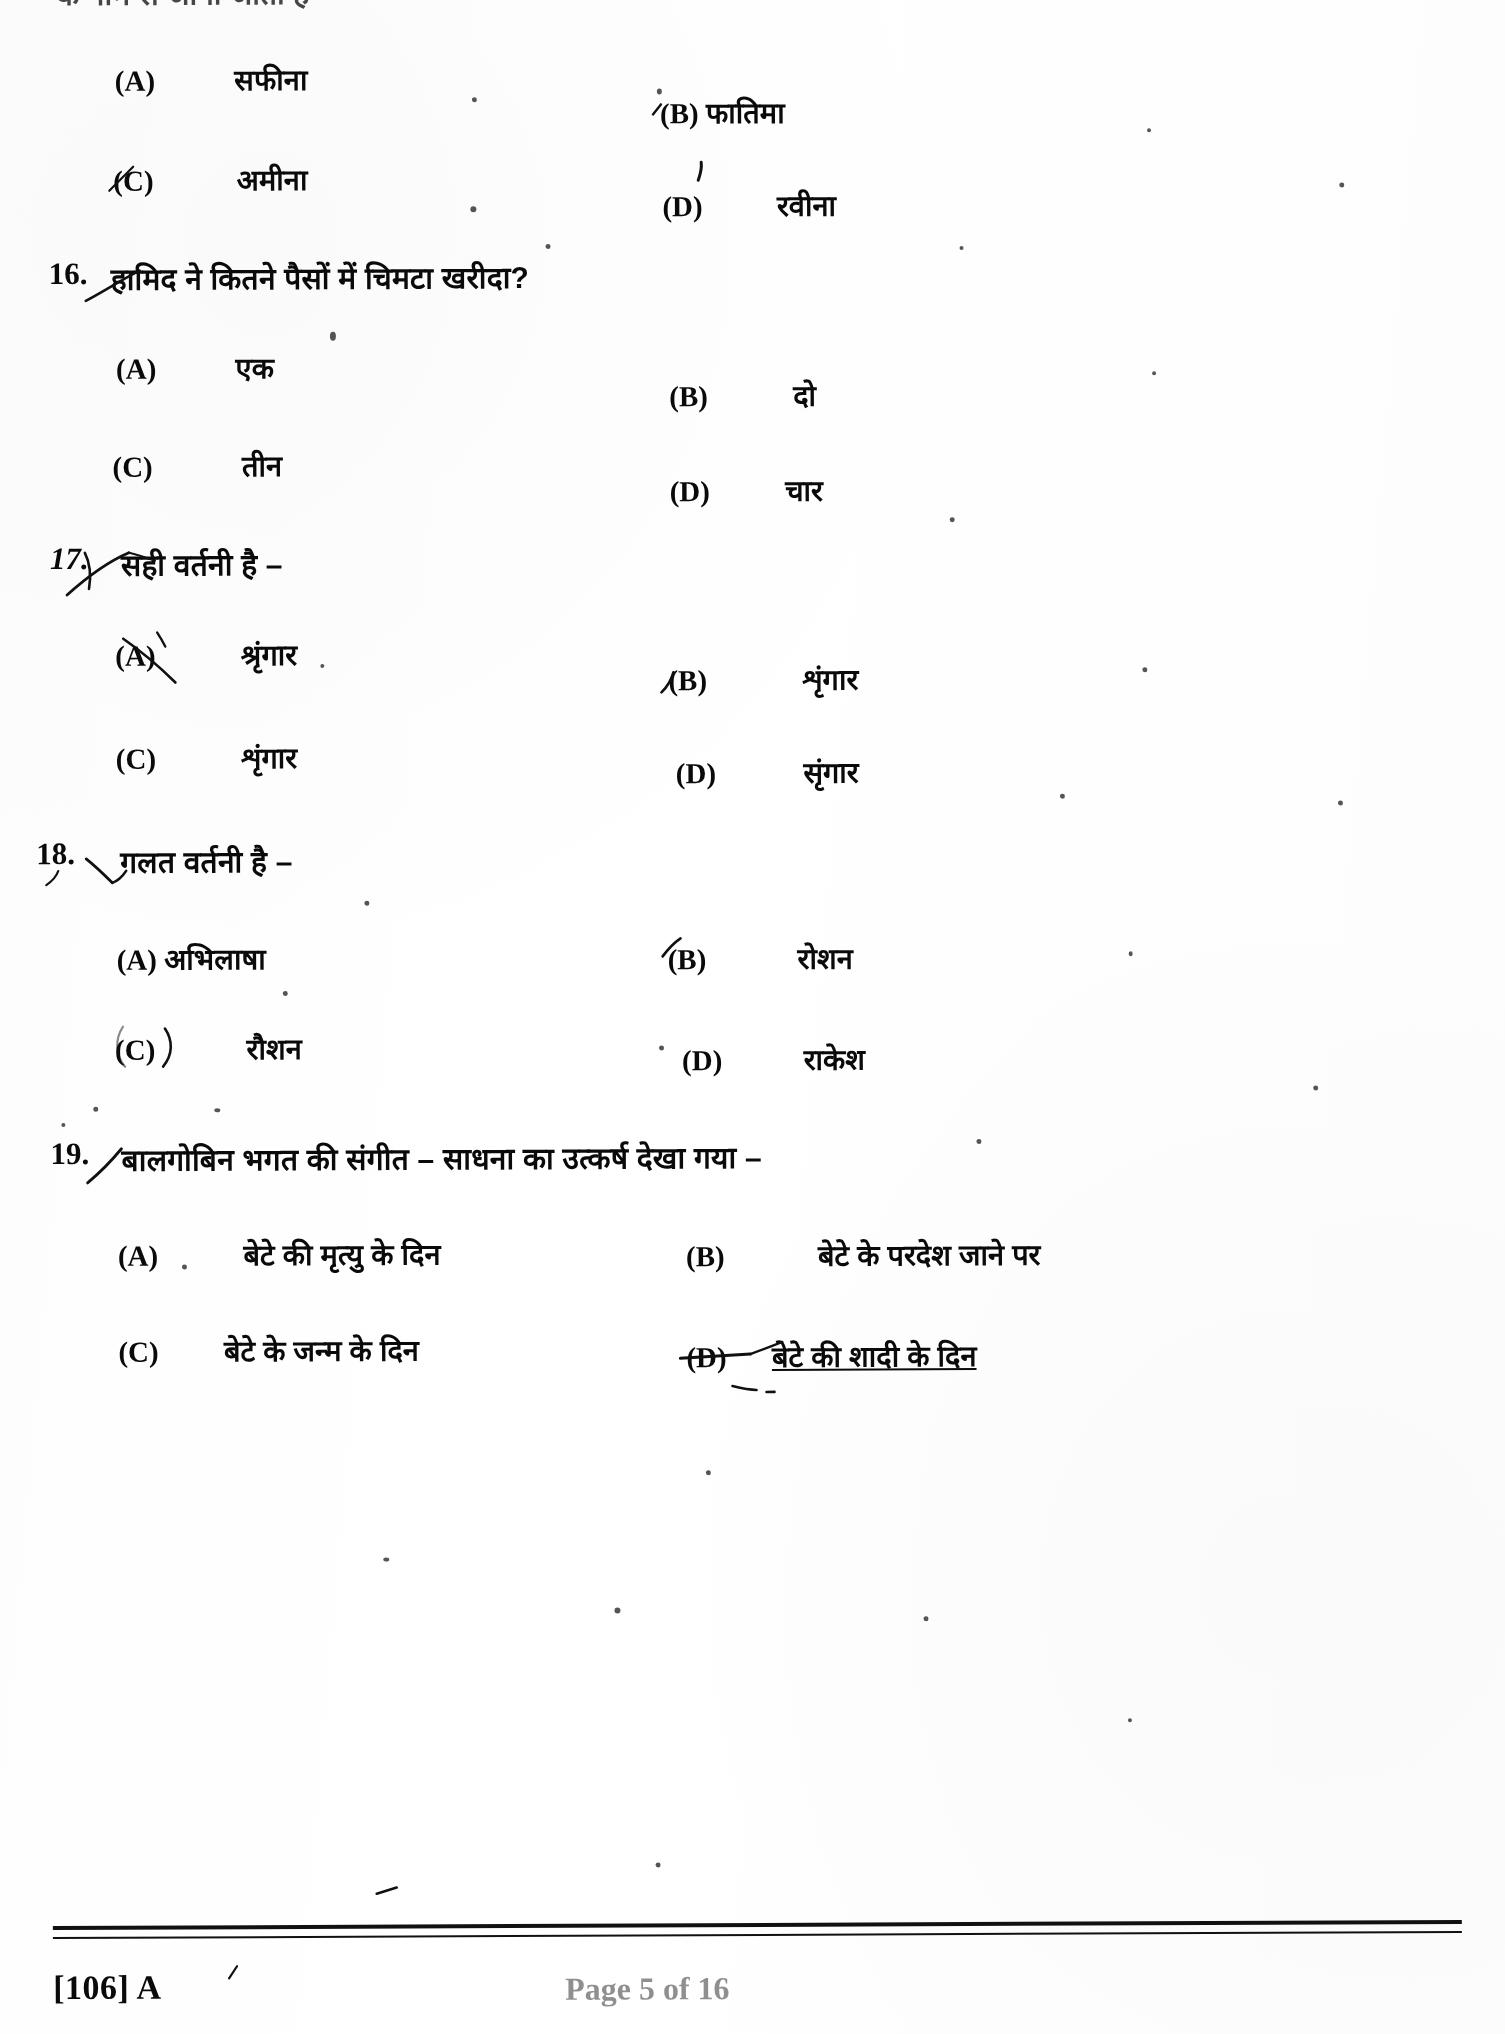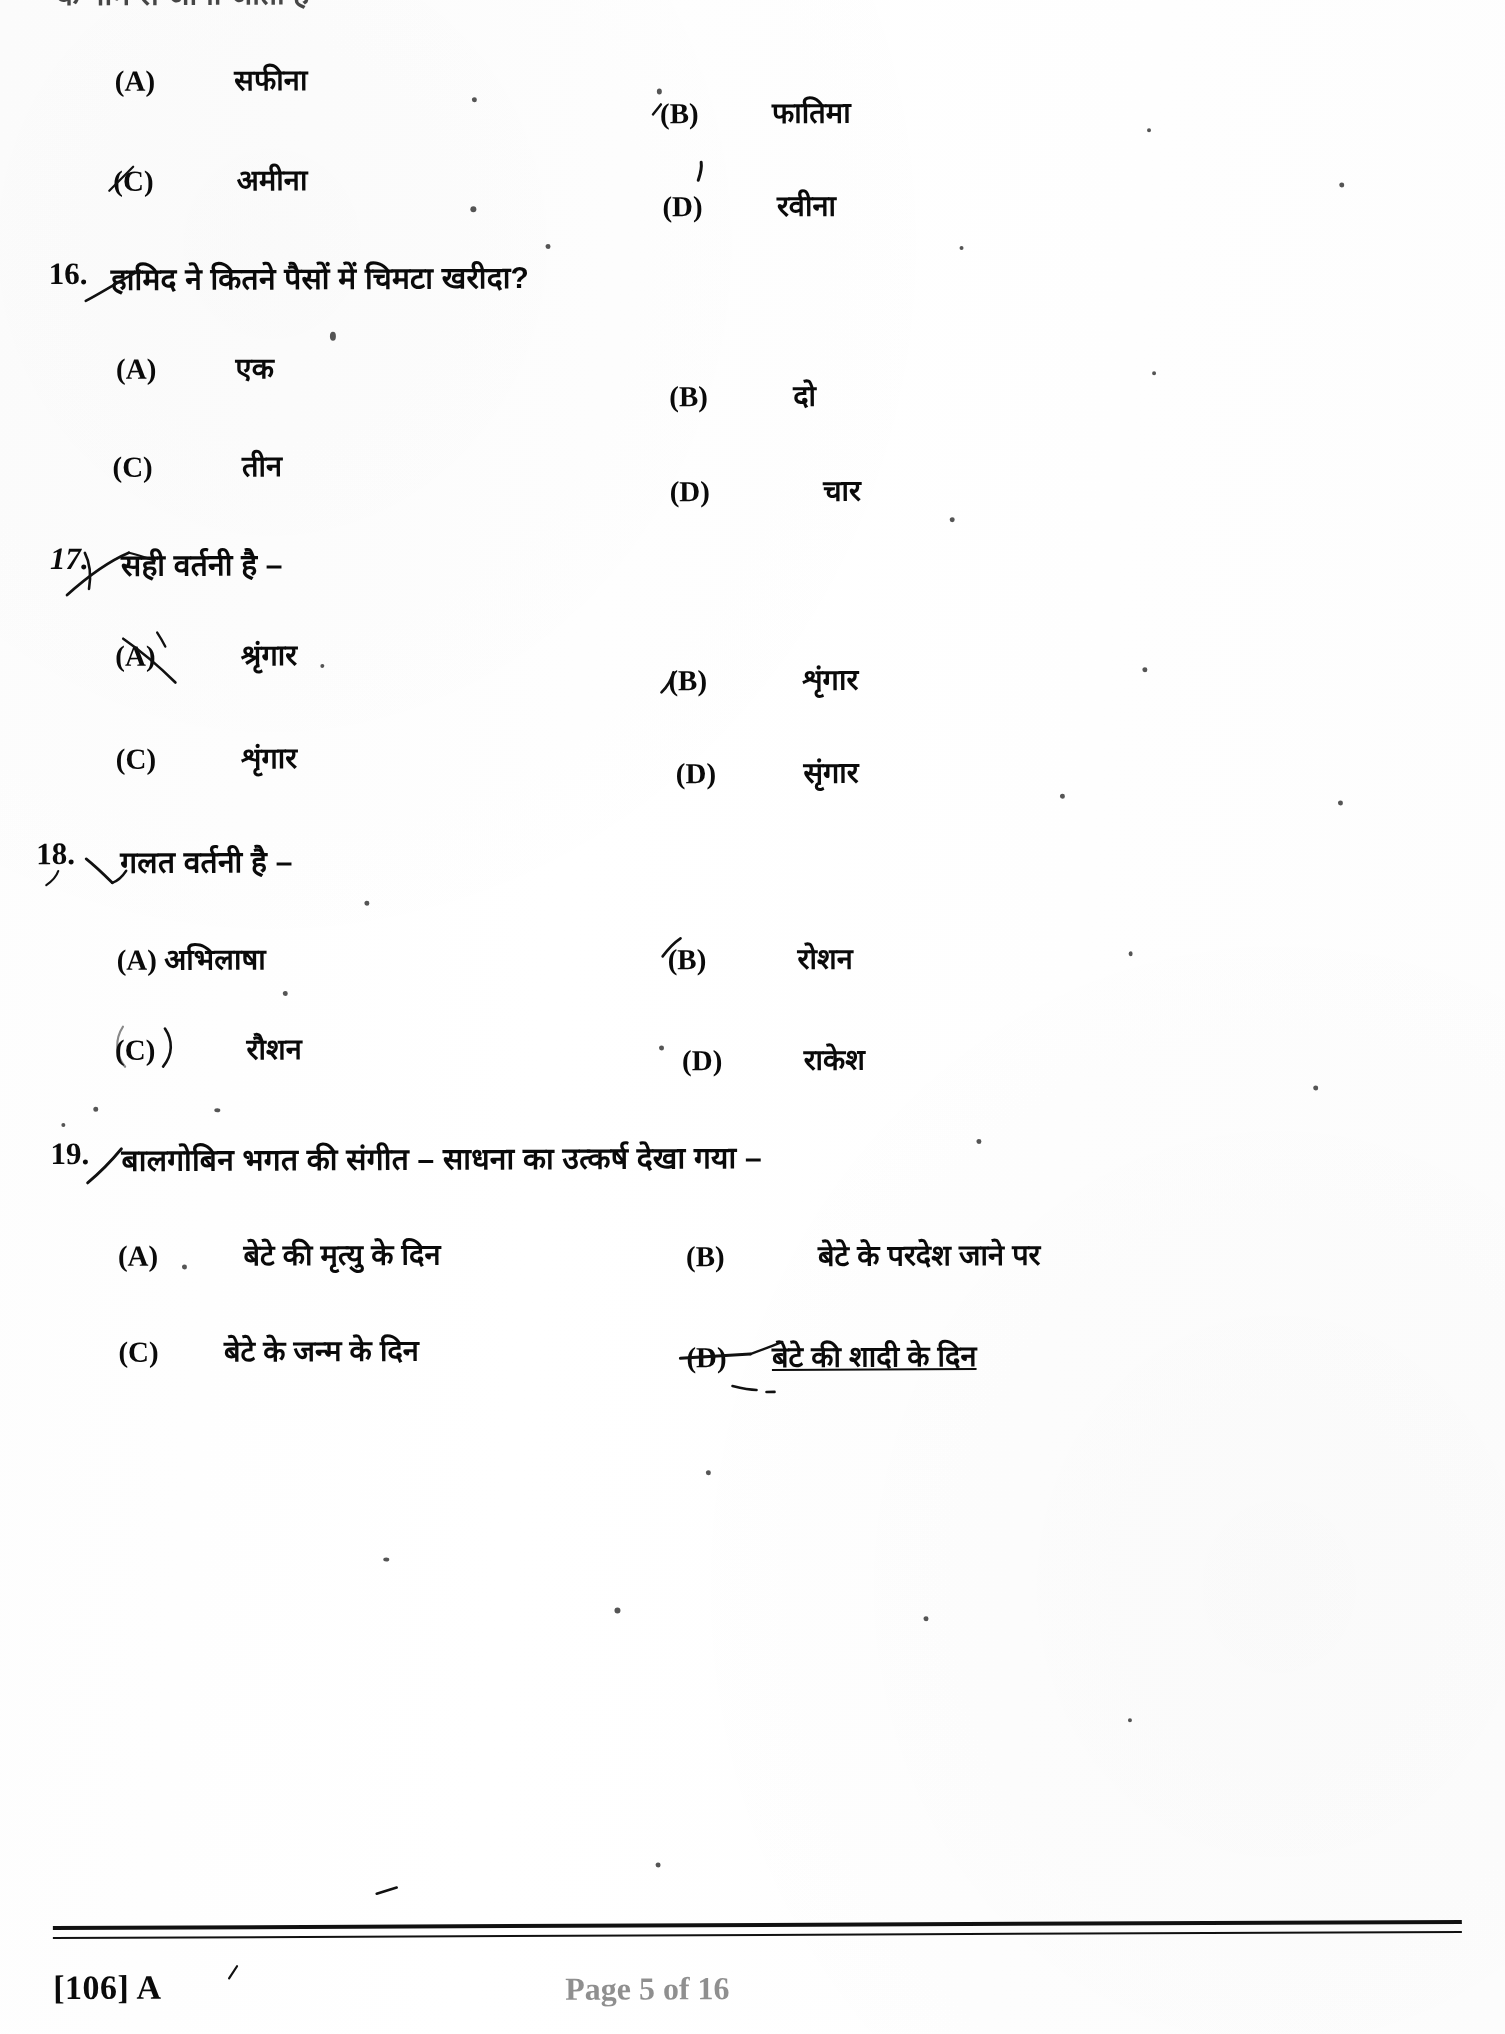--- a/index.html
+++ b/index.html
@@ -136,7 +136,7 @@
 
   <div class="opt" style="left:663px;top:92px;">
     <span class="optlbl">(B)</span>
-    <span class="opttxt" style="margin-left:66px;text-align:right;">फातिमा</span>
+    <span class="opttxt" style="text-align:right;">फातिमा</span>
   </div>
 
   <div class="opt" style="left:116px;top:157px;">

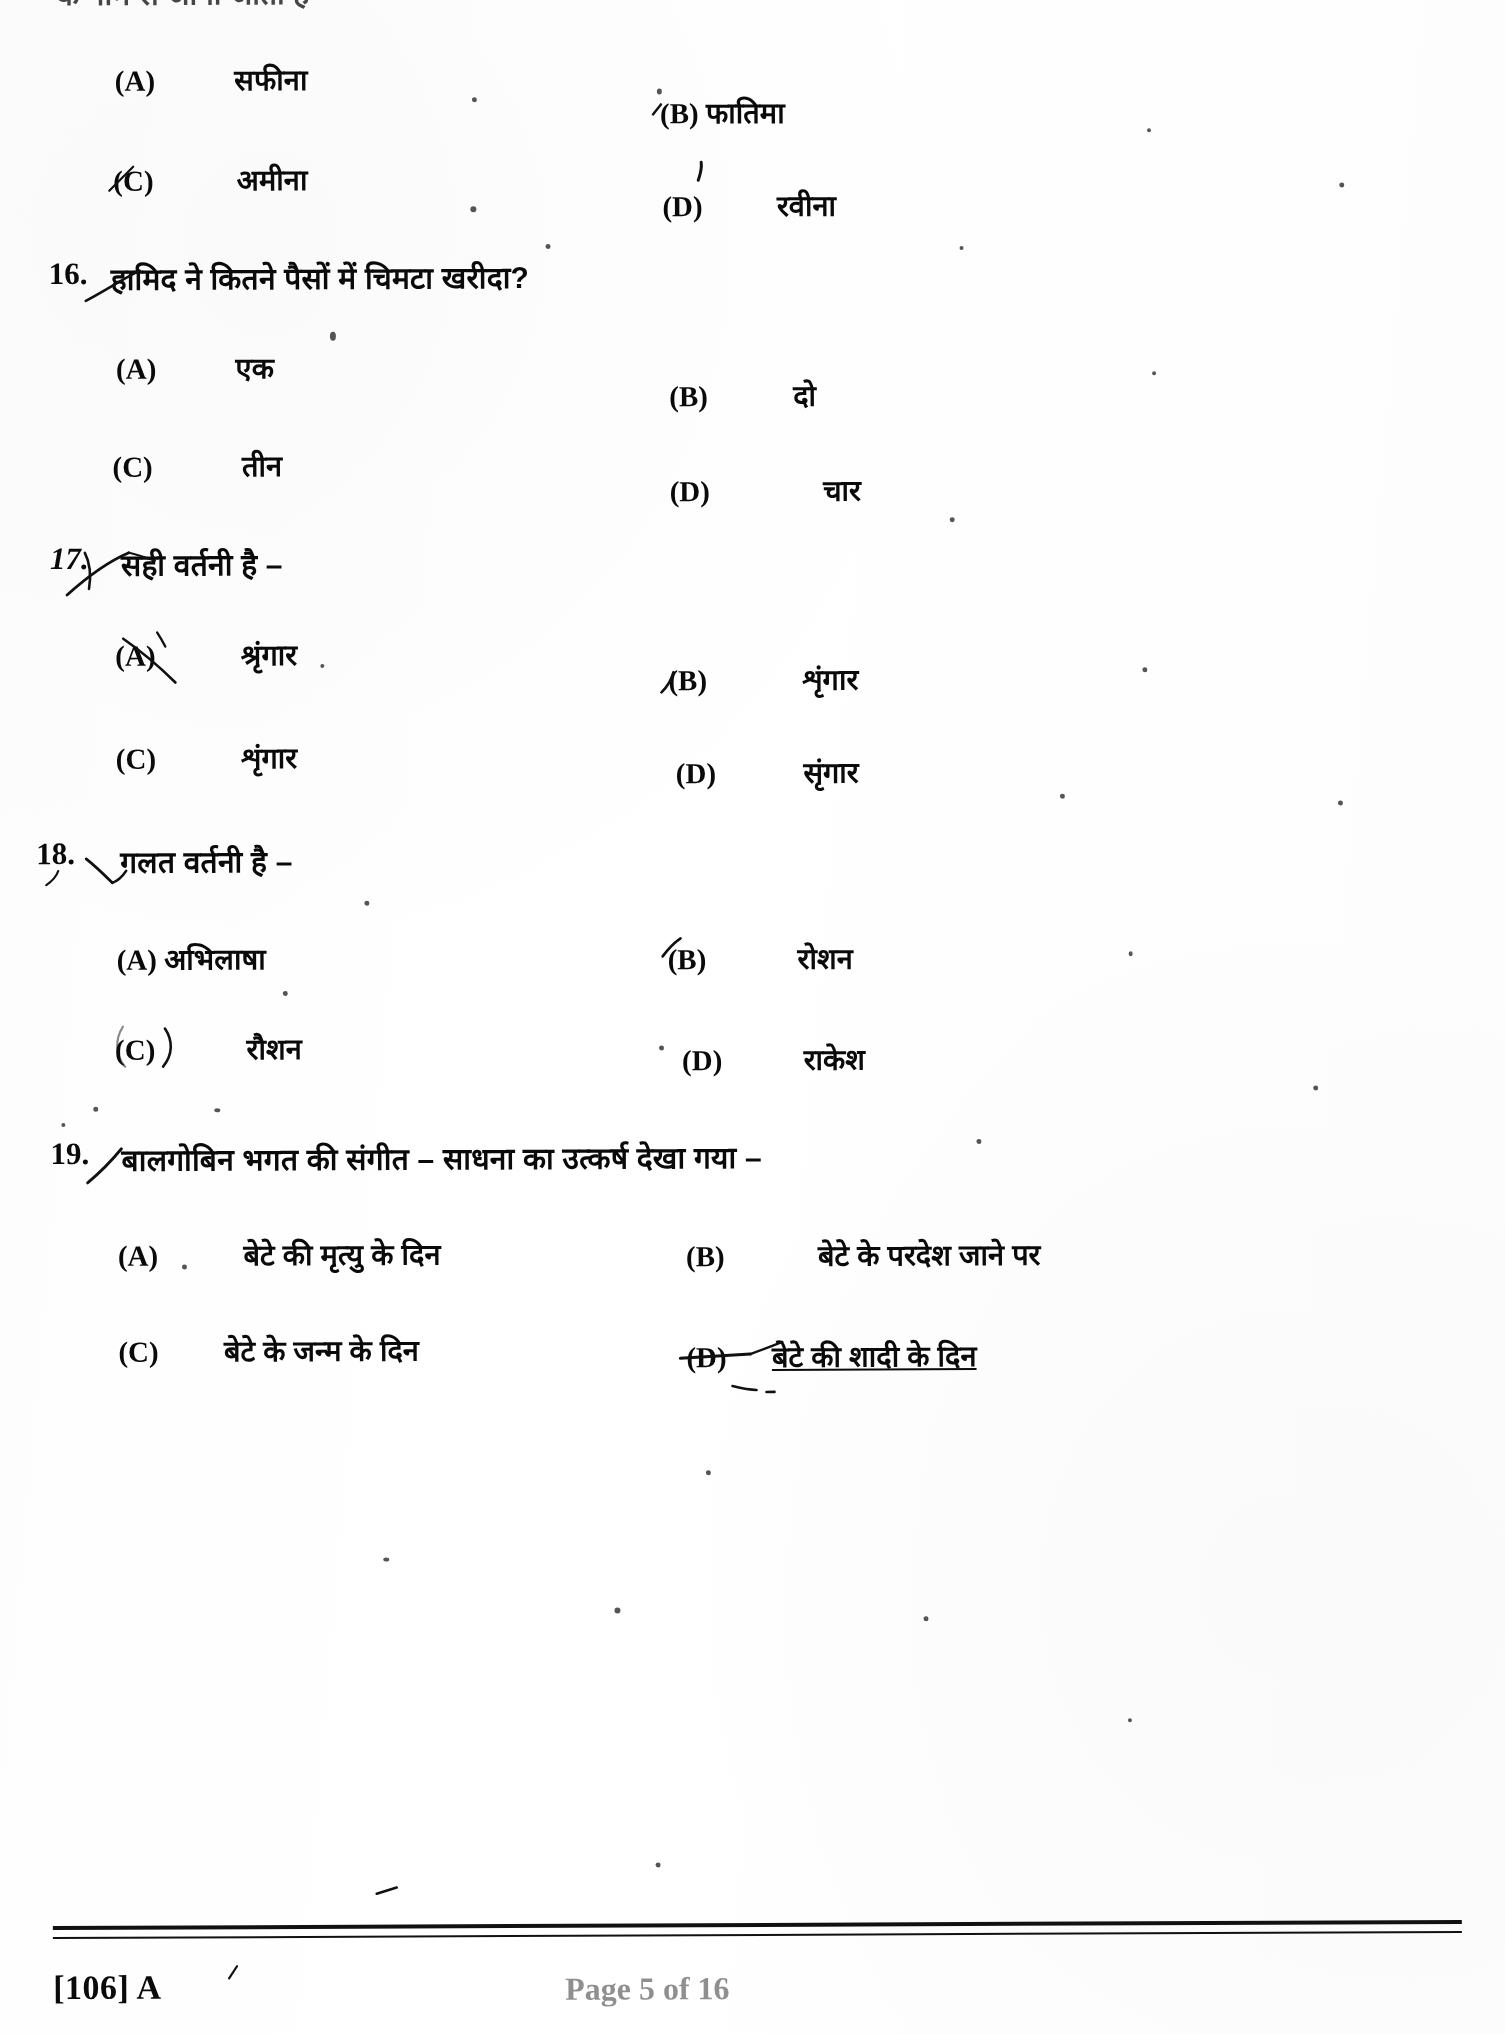--- a/index.html
+++ b/index.html
@@ -169,7 +169,7 @@
 
   <div class="opt" style="left:671px;top:470px;">
     <span class="optlbl">(D)</span>
-    <span class="opttxt" style="margin-left:106px;">चार</span>
+    <span class="opttxt" style="margin-left:68px;">चार</span>
   </div>
 
   <div class="qnum" style="left:51px;top:538px;font-style:italic;">17.</div>

